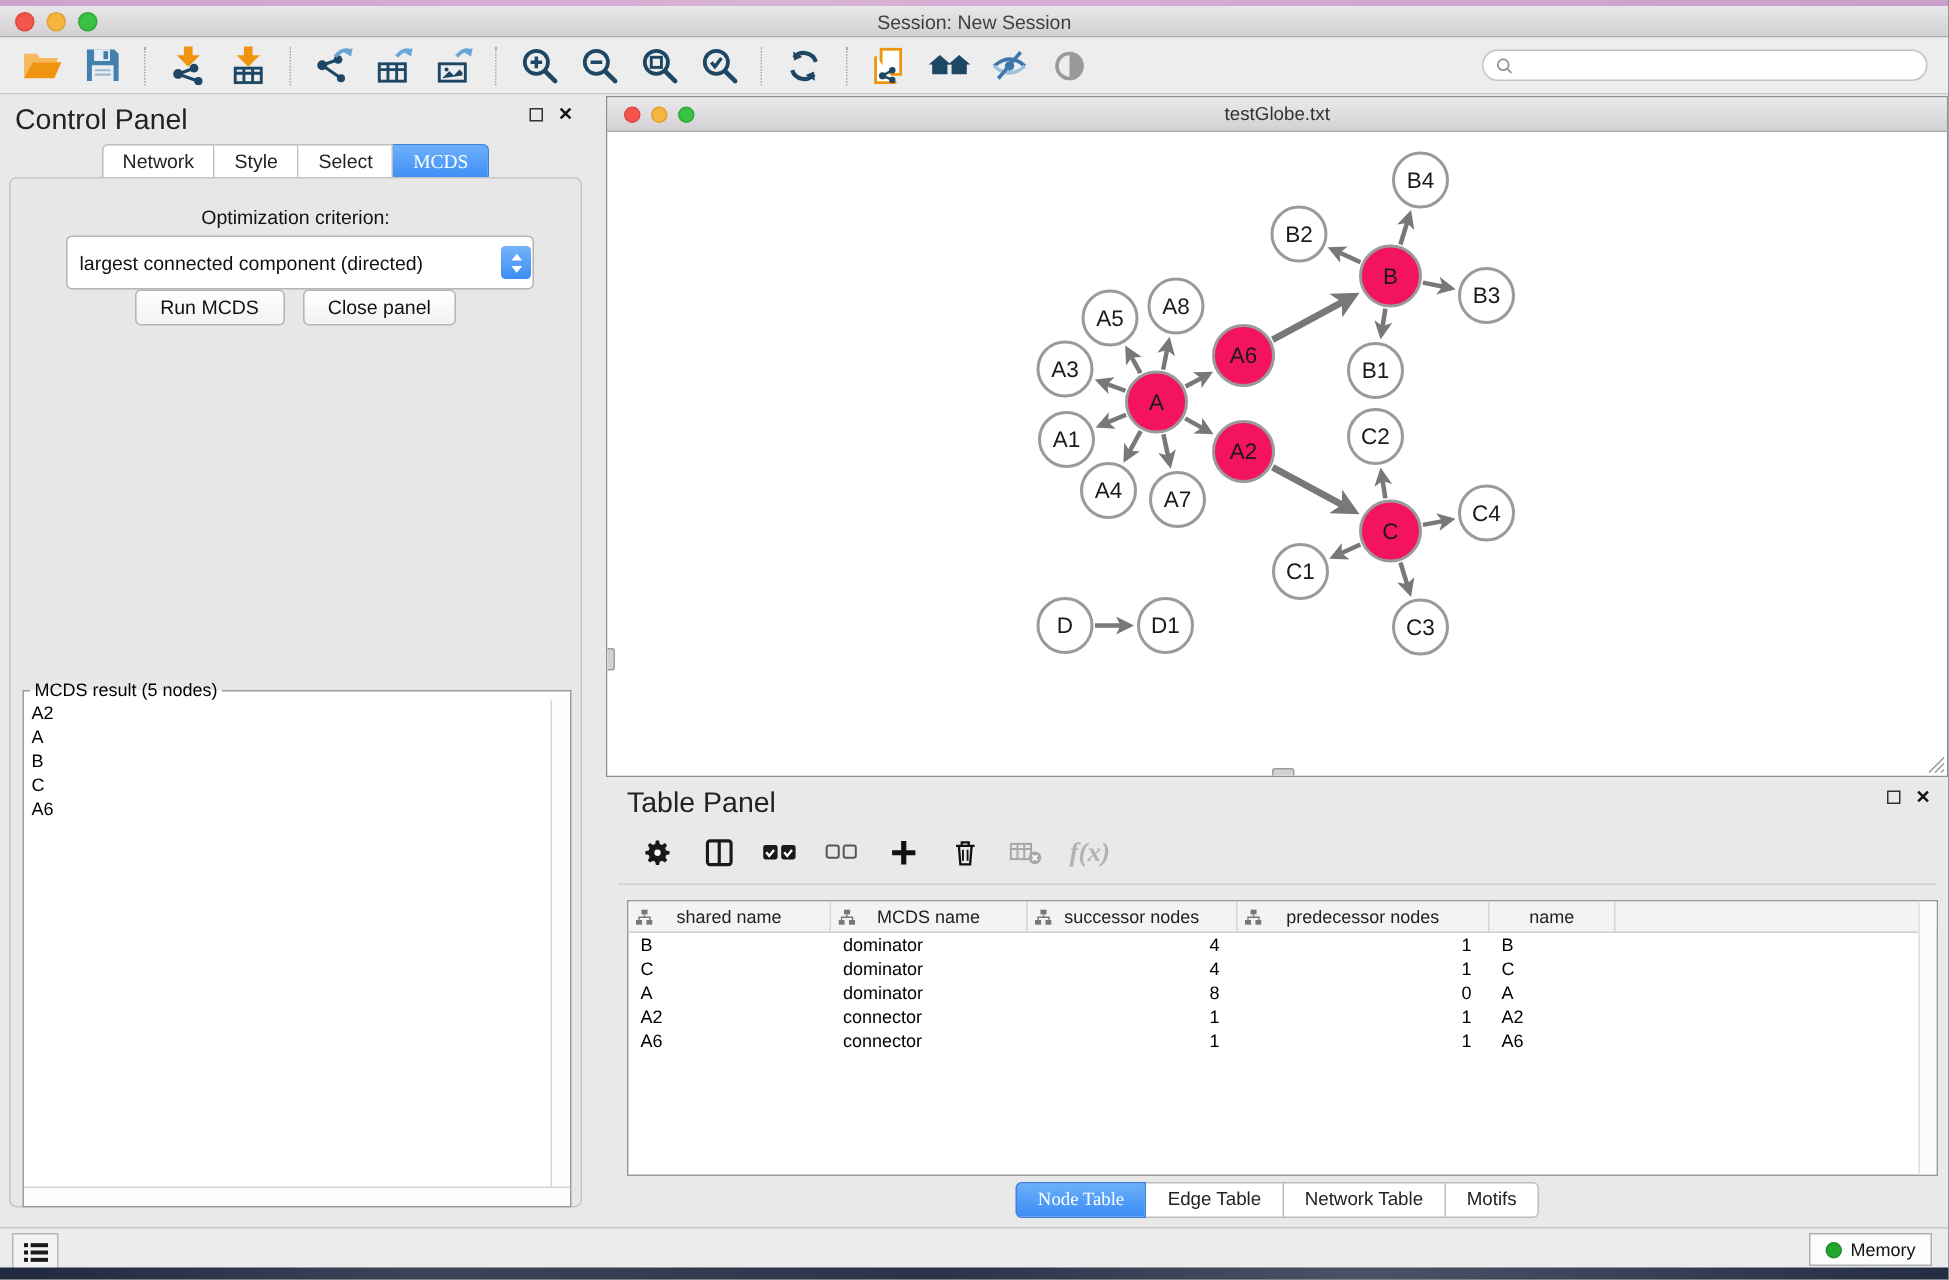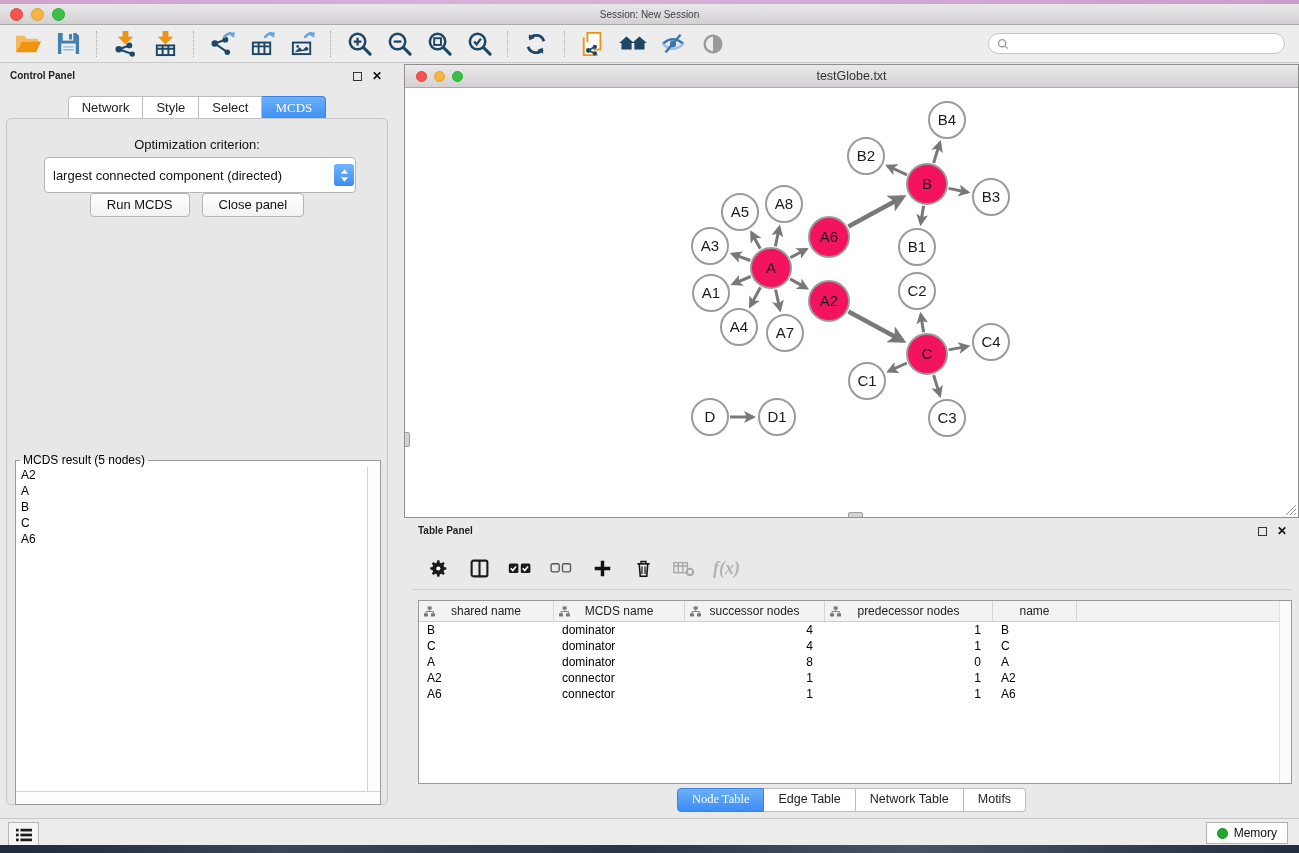--- a/index.html
+++ b/index.html
@@ -23,7 +23,7 @@
   .tl.yel{background:#f5b53e;border:1px solid #dfa12f;}
   .tl.grn{background:#3ac043;border:1px solid #2fa937;}
   .titlebar .title{position:absolute;left:0;right:0;text-align:center;
-    font-size:10px;color:#3f3f3f;}
+    font-size:13px;color:#3f3f3f;}
 
   
   .toolbar{position:absolute;left:0;top:25px;width:1299px;height:38px;

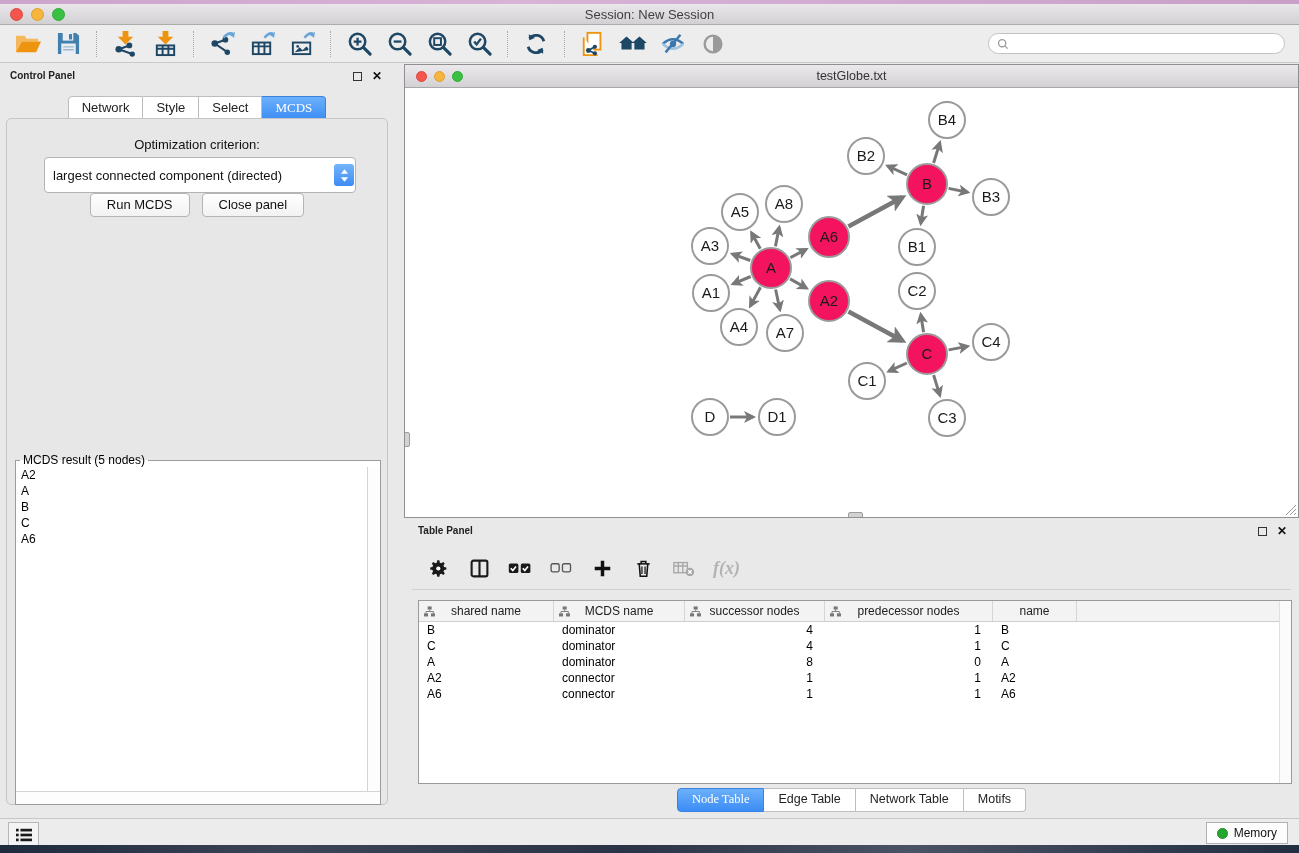--- a/index.html
+++ b/index.html
@@ -44,7 +44,7 @@
 
   
   .cpanel{position:absolute;left:0;top:0;width:394px;height:755px;}
-  .panel-head{position:absolute;left:10px;top:7px;font-size:10px;color:#222;font-weight:bold;}
+  .panel-head{position:absolute;left:10px;top:7px;font-size:19px;color:#222;}
   .panel-icons{position:absolute;right:12px;top:9px;display:flex;gap:10px;align-items:center;}
   .ic-float{width:9px;height:9px;border:1.4px solid #333;display:inline-block;}
   .ic-close{font-size:12px;font-weight:bold;color:#111;line-height:9px;}

